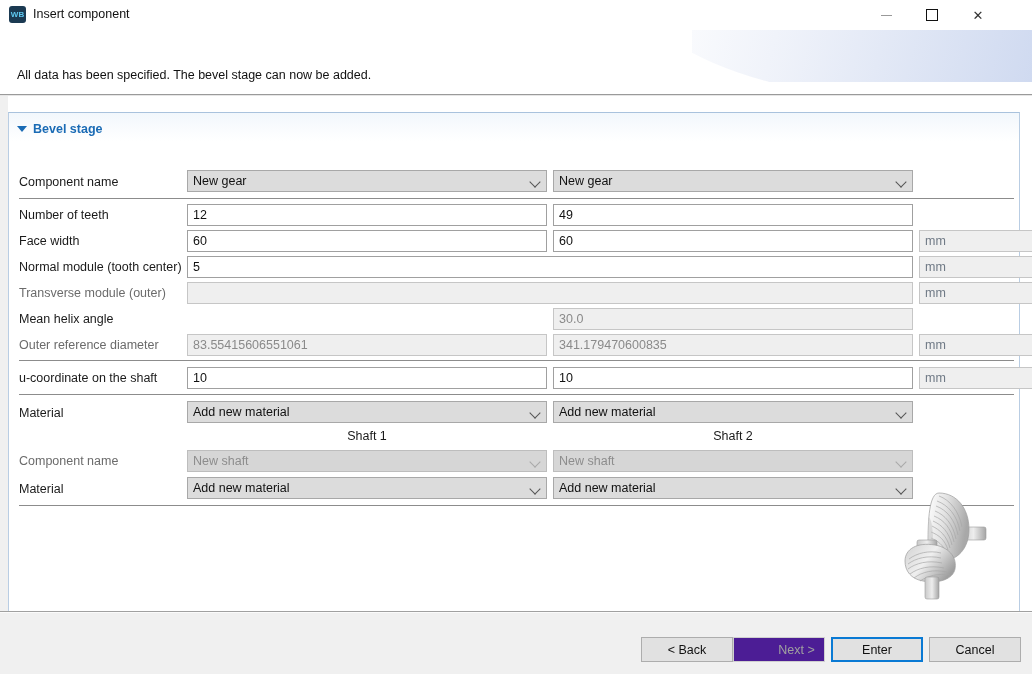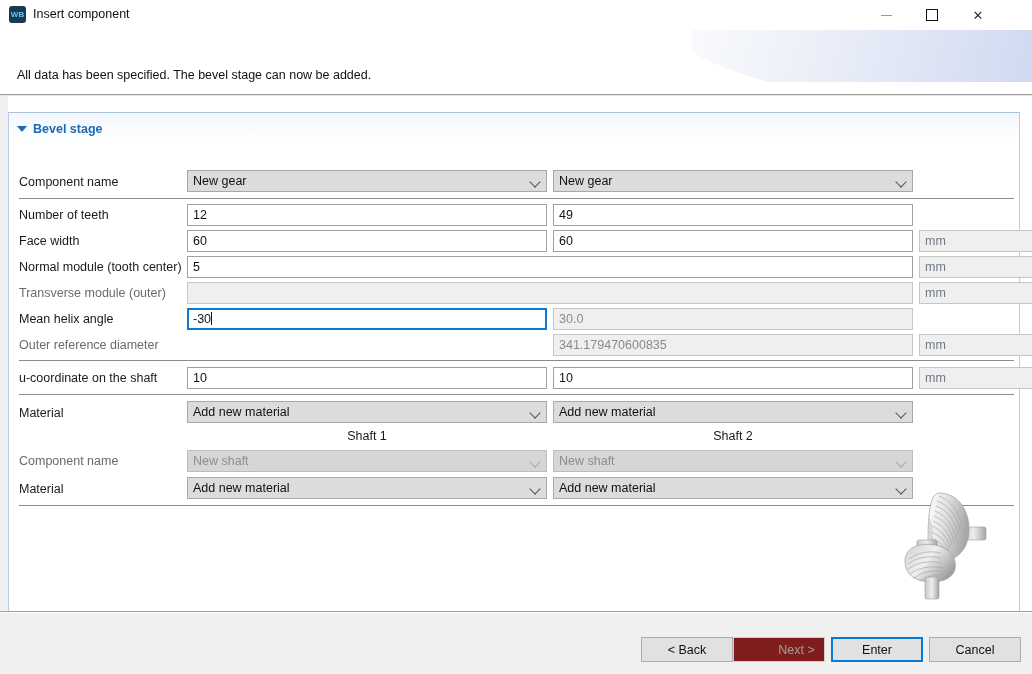--- a/index.html
+++ b/index.html
@@ -178,7 +178,6 @@
       <div class="unit" style="left:910px;top:169px;">mm</div>
 
       <div class="lbl" style="left:10px;top:199px;">Mean helix angle</div>
-      <div class="fld focus" style="left:178px;top:195px;width:360px;"><span>-30</span><span class="caret"></span></div>
       <div class="fld ro" style="left:544px;top:195px;width:360px;">30.0</div>
 
       <div class="lbl dim" style="left:10px;top:225px;">Outer reference diameter</div>

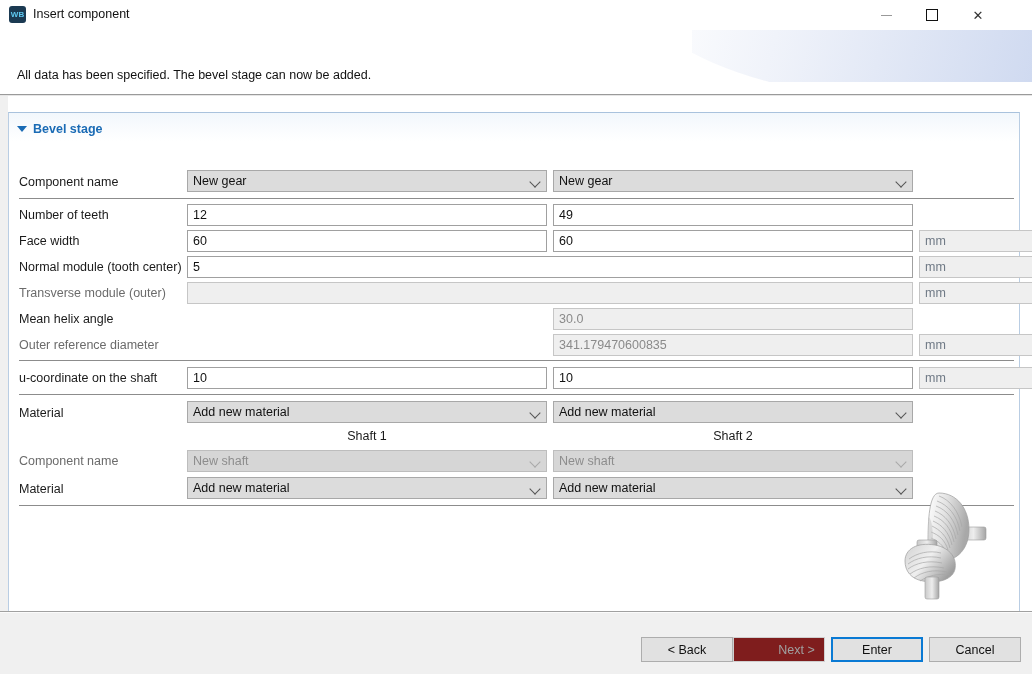--- a/index.html
+++ b/index.html
@@ -181,6 +181,7 @@
       <div class="fld ro" style="left:544px;top:195px;width:360px;">30.0</div>
 
       <div class="lbl dim" style="left:10px;top:225px;">Outer reference diameter</div>
+      <div class="fld ro" style="left:178px;top:221px;width:360px;">83.55415606551061</div>
       <div class="fld ro" style="left:544px;top:221px;width:360px;">341.179470600835</div>
       <div class="unit" style="left:910px;top:221px;">mm</div>
 

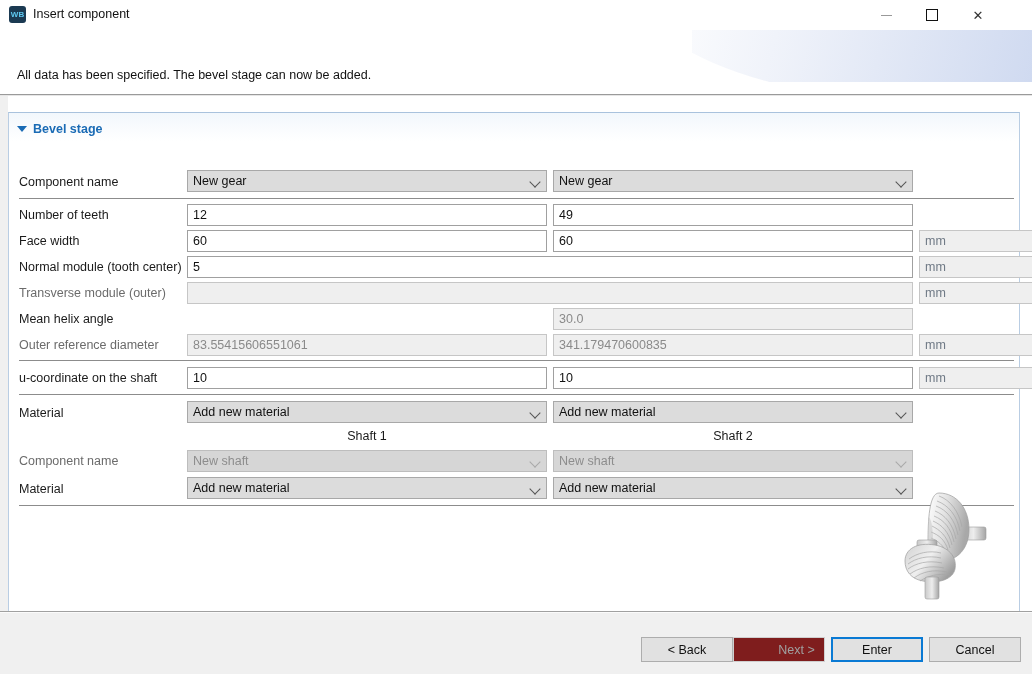--- a/index.html
+++ b/index.html
@@ -108,7 +108,7 @@
     font-family:"Liberation Sans", sans-serif;font-size:12.5px;color:#111;
     display:flex;align-items:center;justify-content:center;cursor:default;
   }
-  .btn.dis{color:#a0a0a0;border-color:#cfcfcf;background:#7f1d1d;padding-left:35px;}
+  .btn.dis{color:#a0a0a0;border-color:#cfcfcf;background:#4c1d95;padding-left:35px;}
   .btn.default{border:2px solid #0a7ad4;background:#e1e1e1;}
 </style>
 </head>

